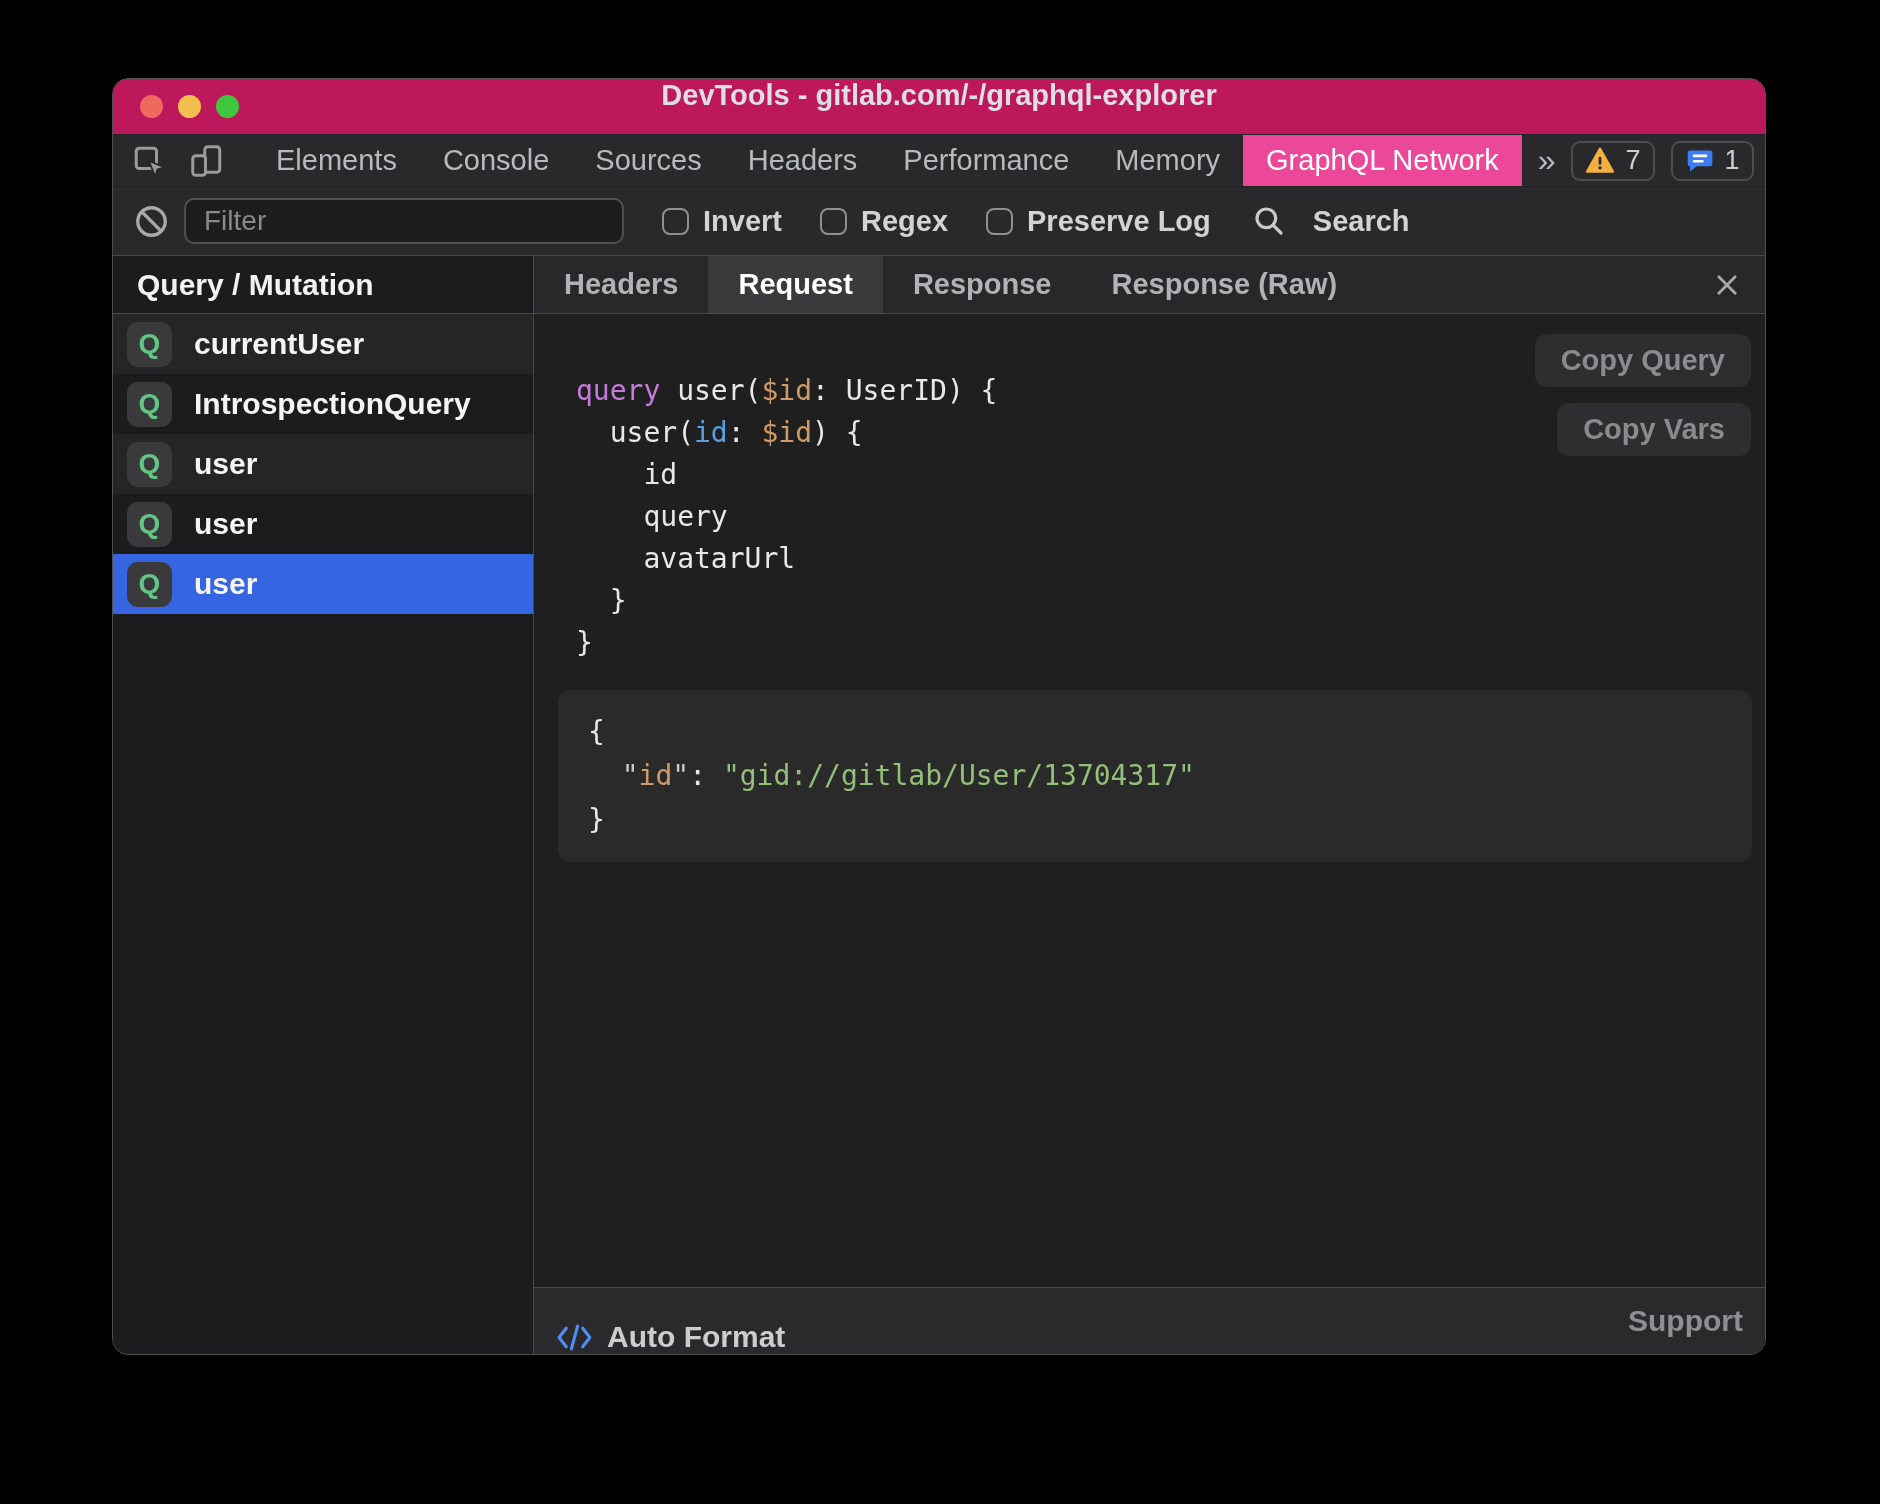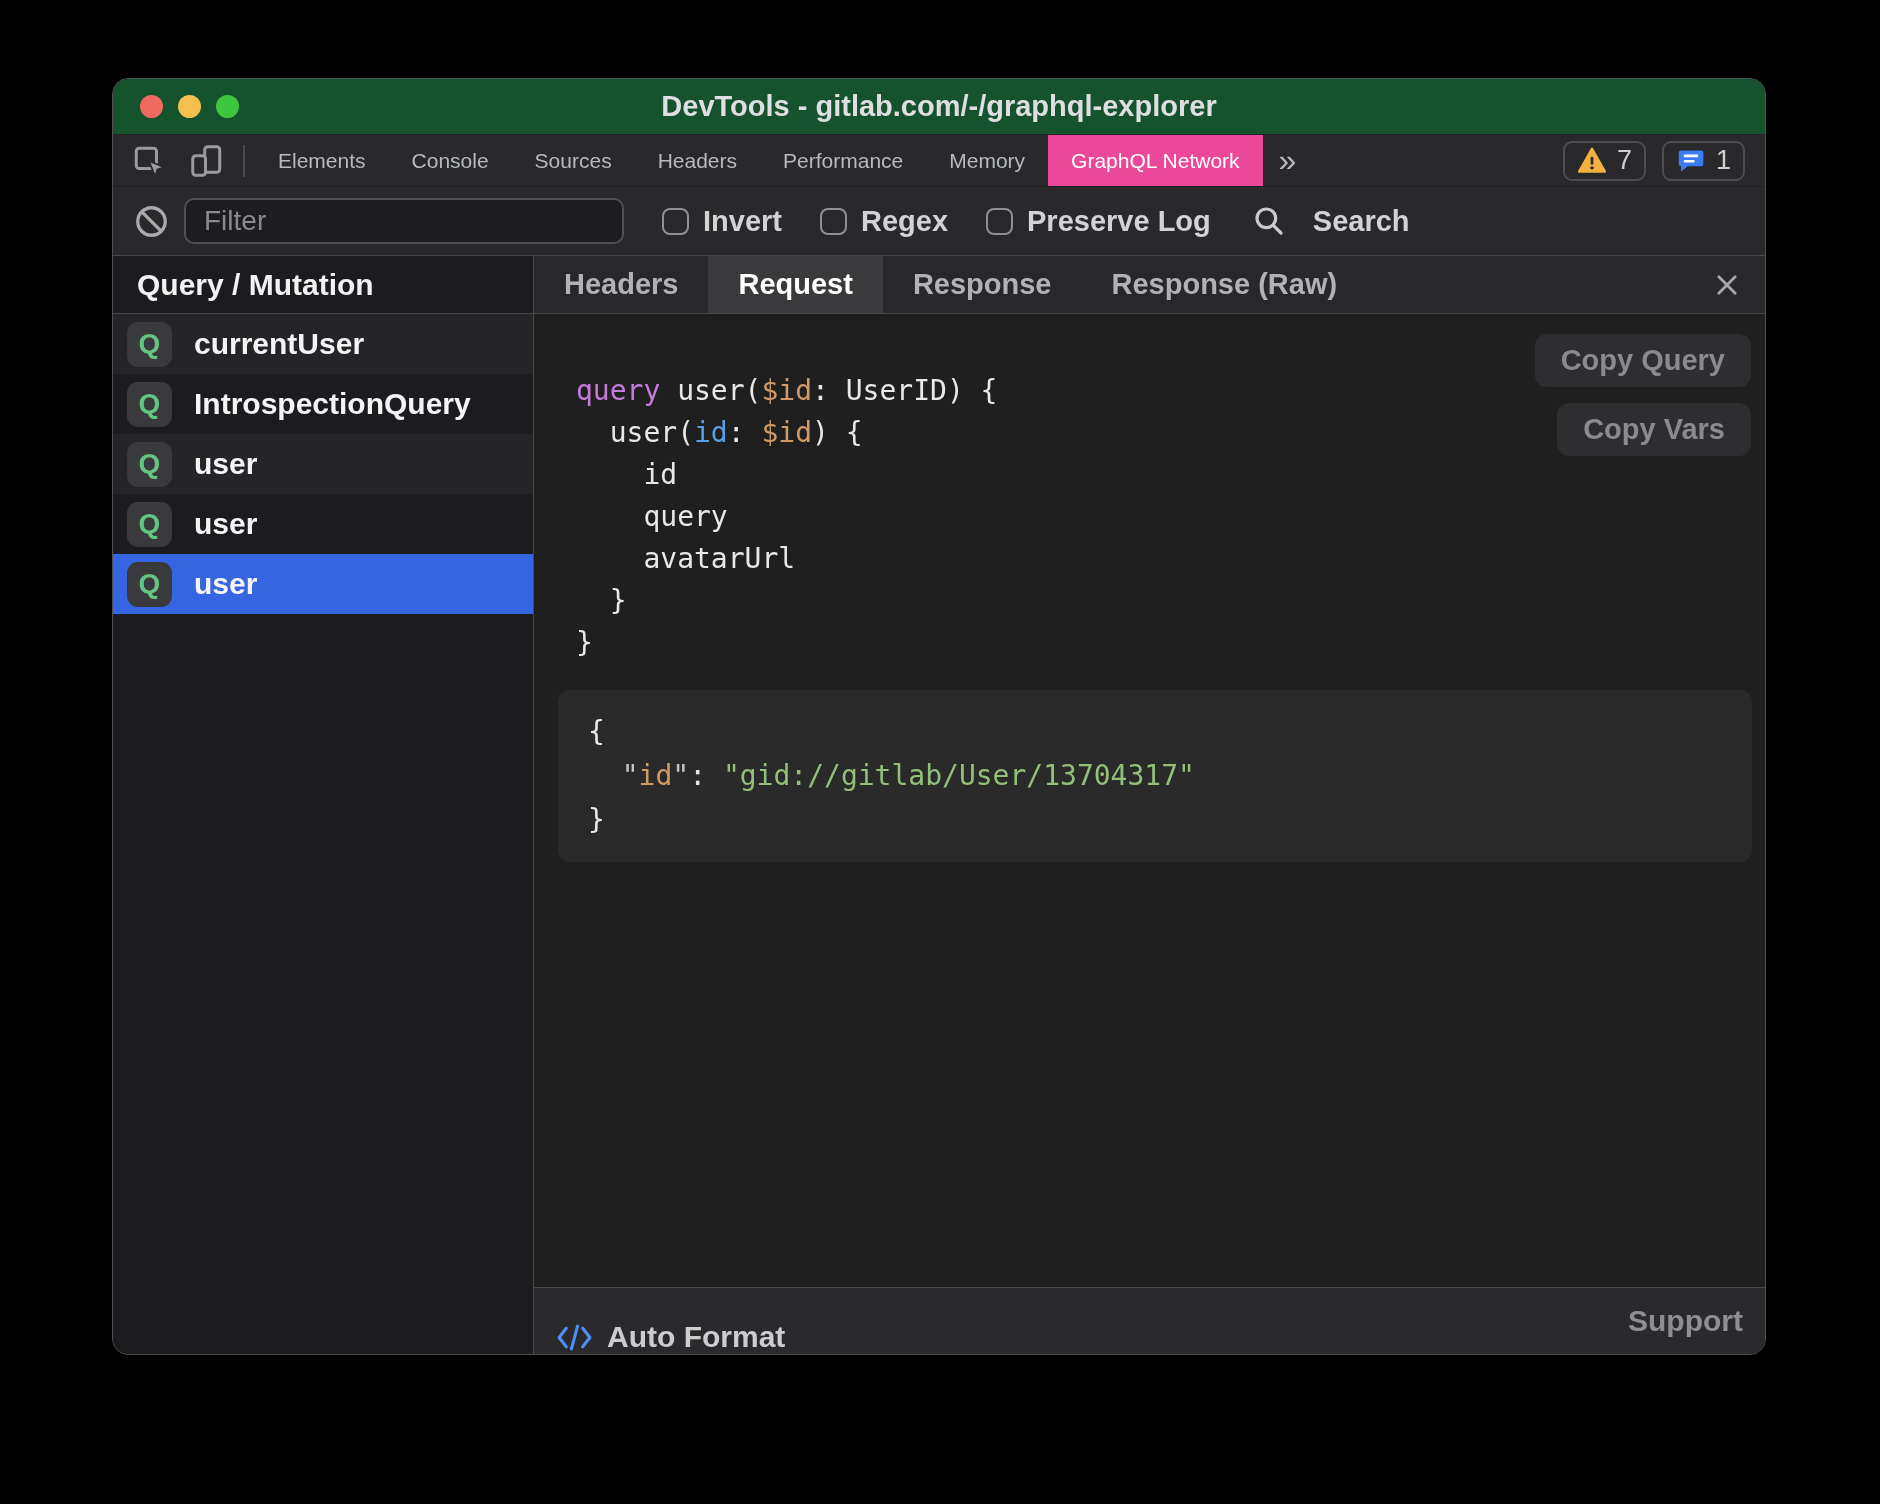--- a/index.html
+++ b/index.html
@@ -12,7 +12,7 @@
             box-shadow: 0 26px 70px rgba(0,0,0,.65); }
 
   
-  .titlebar { flex: 0 0 56px; background: #14532d; display: flex; align-items: center;
+  .titlebar { flex: 0 0 56px; background: #be185d; display: flex; 
               position: relative; border-bottom: 1px solid #232325; }
   .traffic { position: absolute; left: 27px; top: 0; height: 100%; display: flex;
              align-items: center; gap: 15px; }

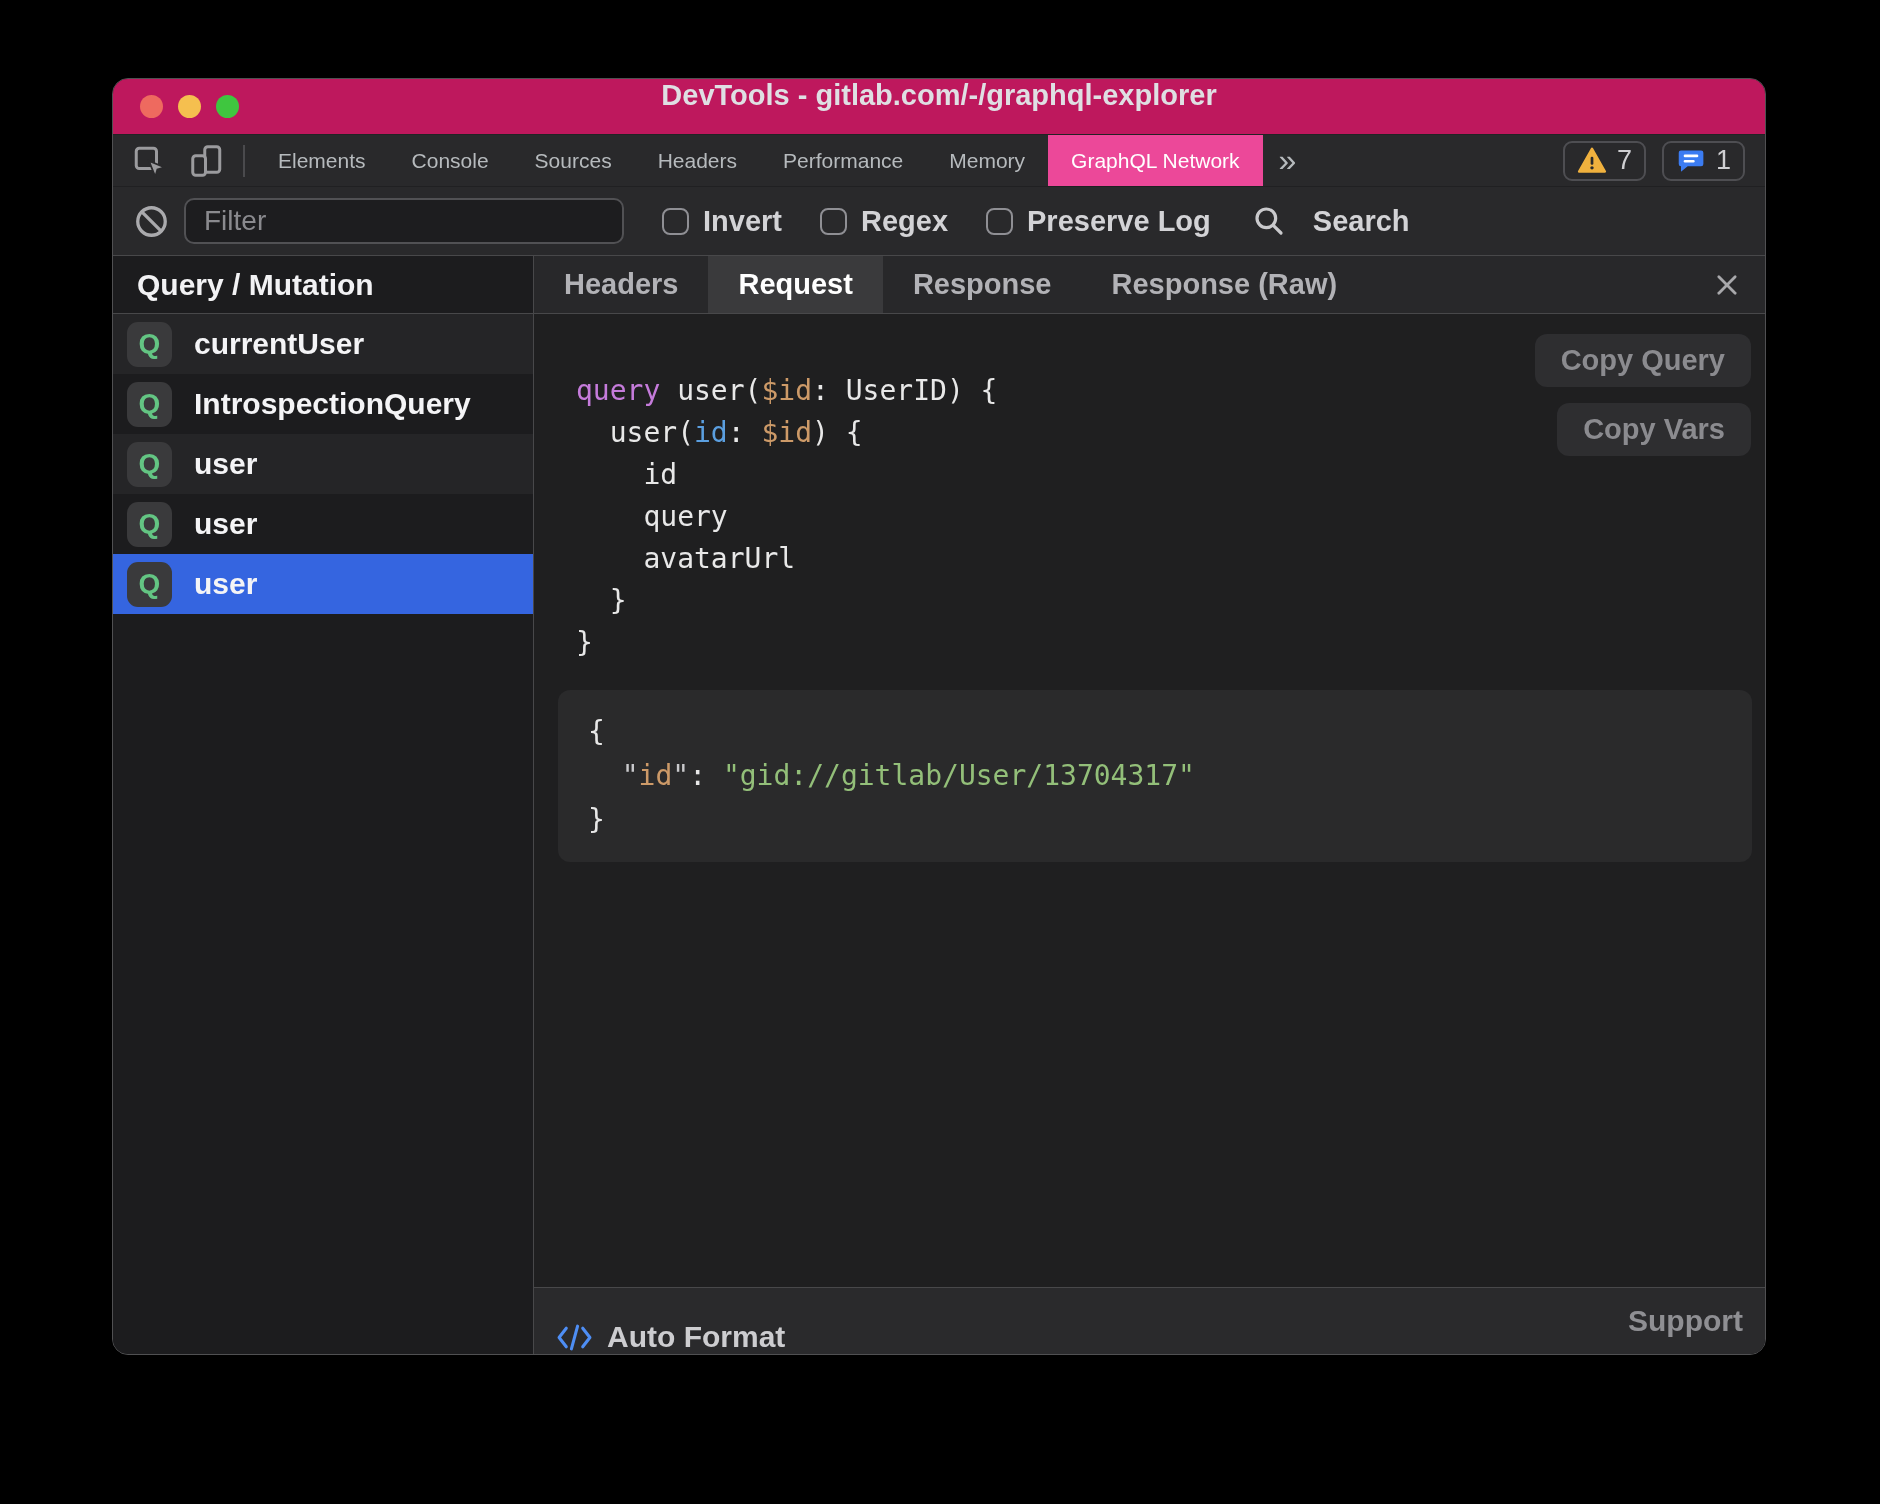--- a/index.html
+++ b/index.html
@@ -28,7 +28,7 @@
   .tb-icons { display: flex; align-items: center; gap: 22px; padding-left: 18px; }
   .tb-icon { width: 36px; height: 36px; display: flex; align-items: center; justify-content: center; }
   .vsep { width: 2px; height: 32px; background: #4a4a4d; align-self: center; margin: 0 10px 0 18px; }
-  .tab { padding: 0 23px; display: flex; align-items: center; font-size: 21px;
+  .tab { padding: 0 23px; display: flex; align-items: center; font-size: 29px;
          color: #b6babd; white-space: nowrap; text-align: center; }
   .tab.active { background: #ec4899; color: #ffffff; font-weight: 500; }
   .chevron { display: flex; align-items: center; padding: 0 16px; color: #b6babd; font-size: 32px; }

